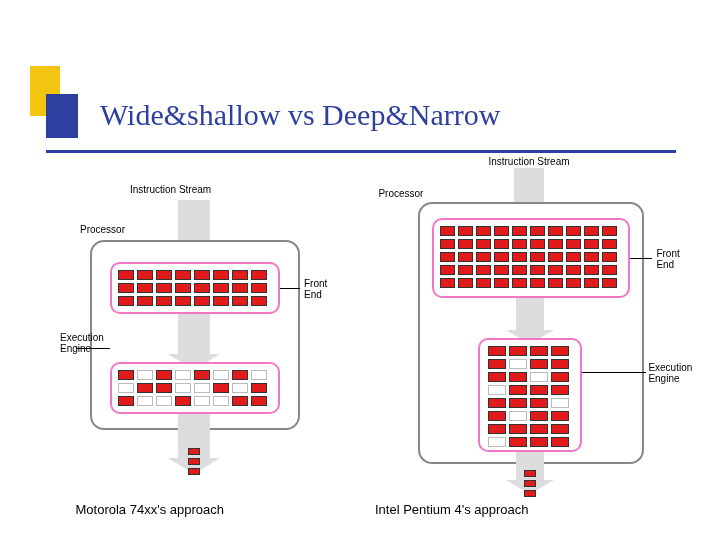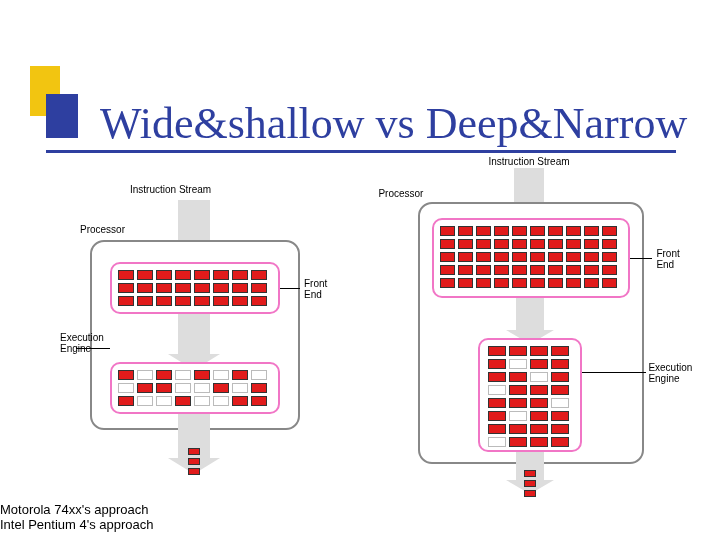--- a/index.html
+++ b/index.html
@@ -37,7 +37,7 @@
     position: absolute;
     left: 100px; top: 98px;
     font-family: "Times New Roman", serif;
-    font-size: 44px;
+    font-size: 30px;
     color: #2e3fa0;
     z-index: 3;
   }

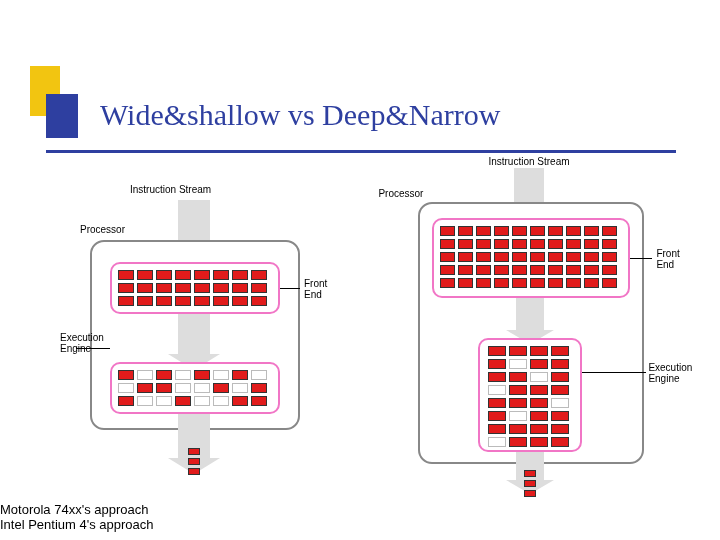--- a/index.html
+++ b/index.html
@@ -100,7 +100,6 @@
     display: flex; justify-content: space-around;
     font-size: 13px;
     font-family: Verdana, Arial, sans-serif;
-    flex-direction: column;
   }
 </style>
 </head>

